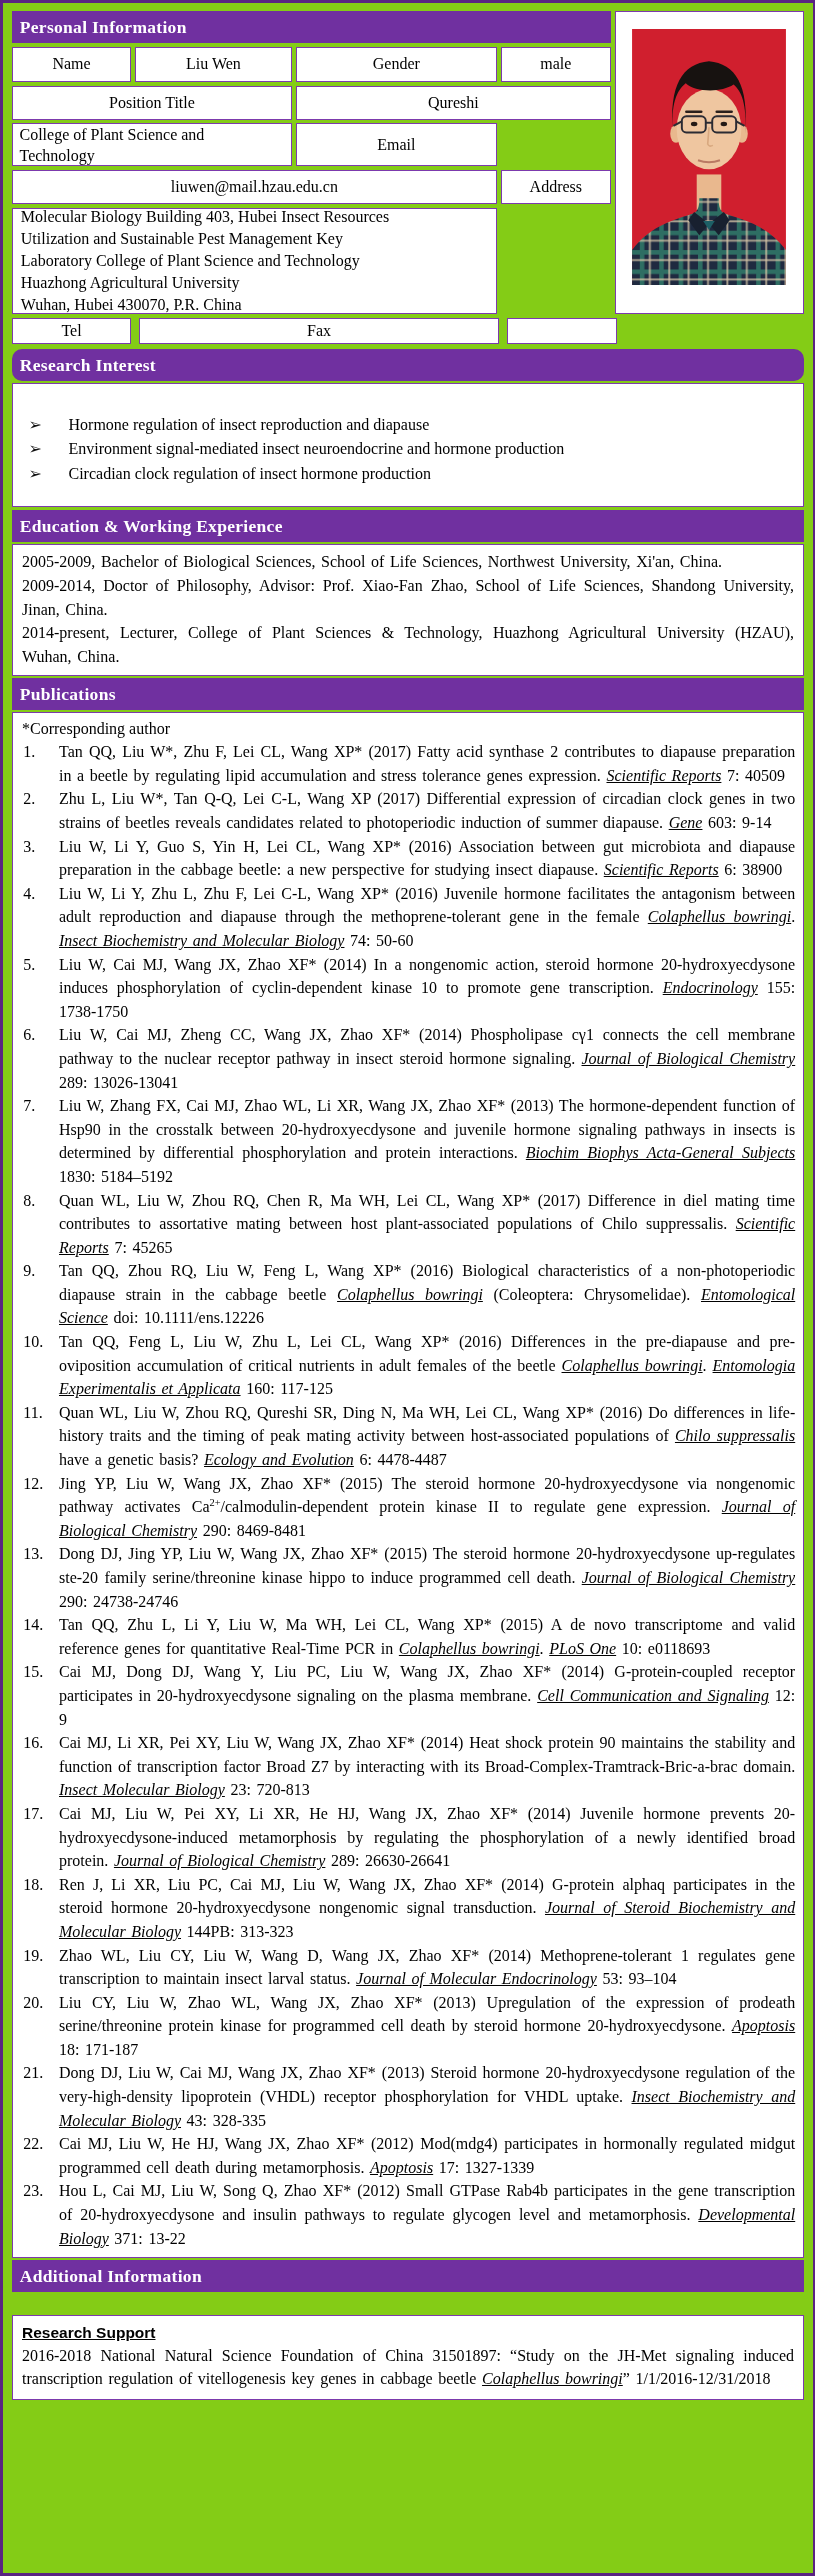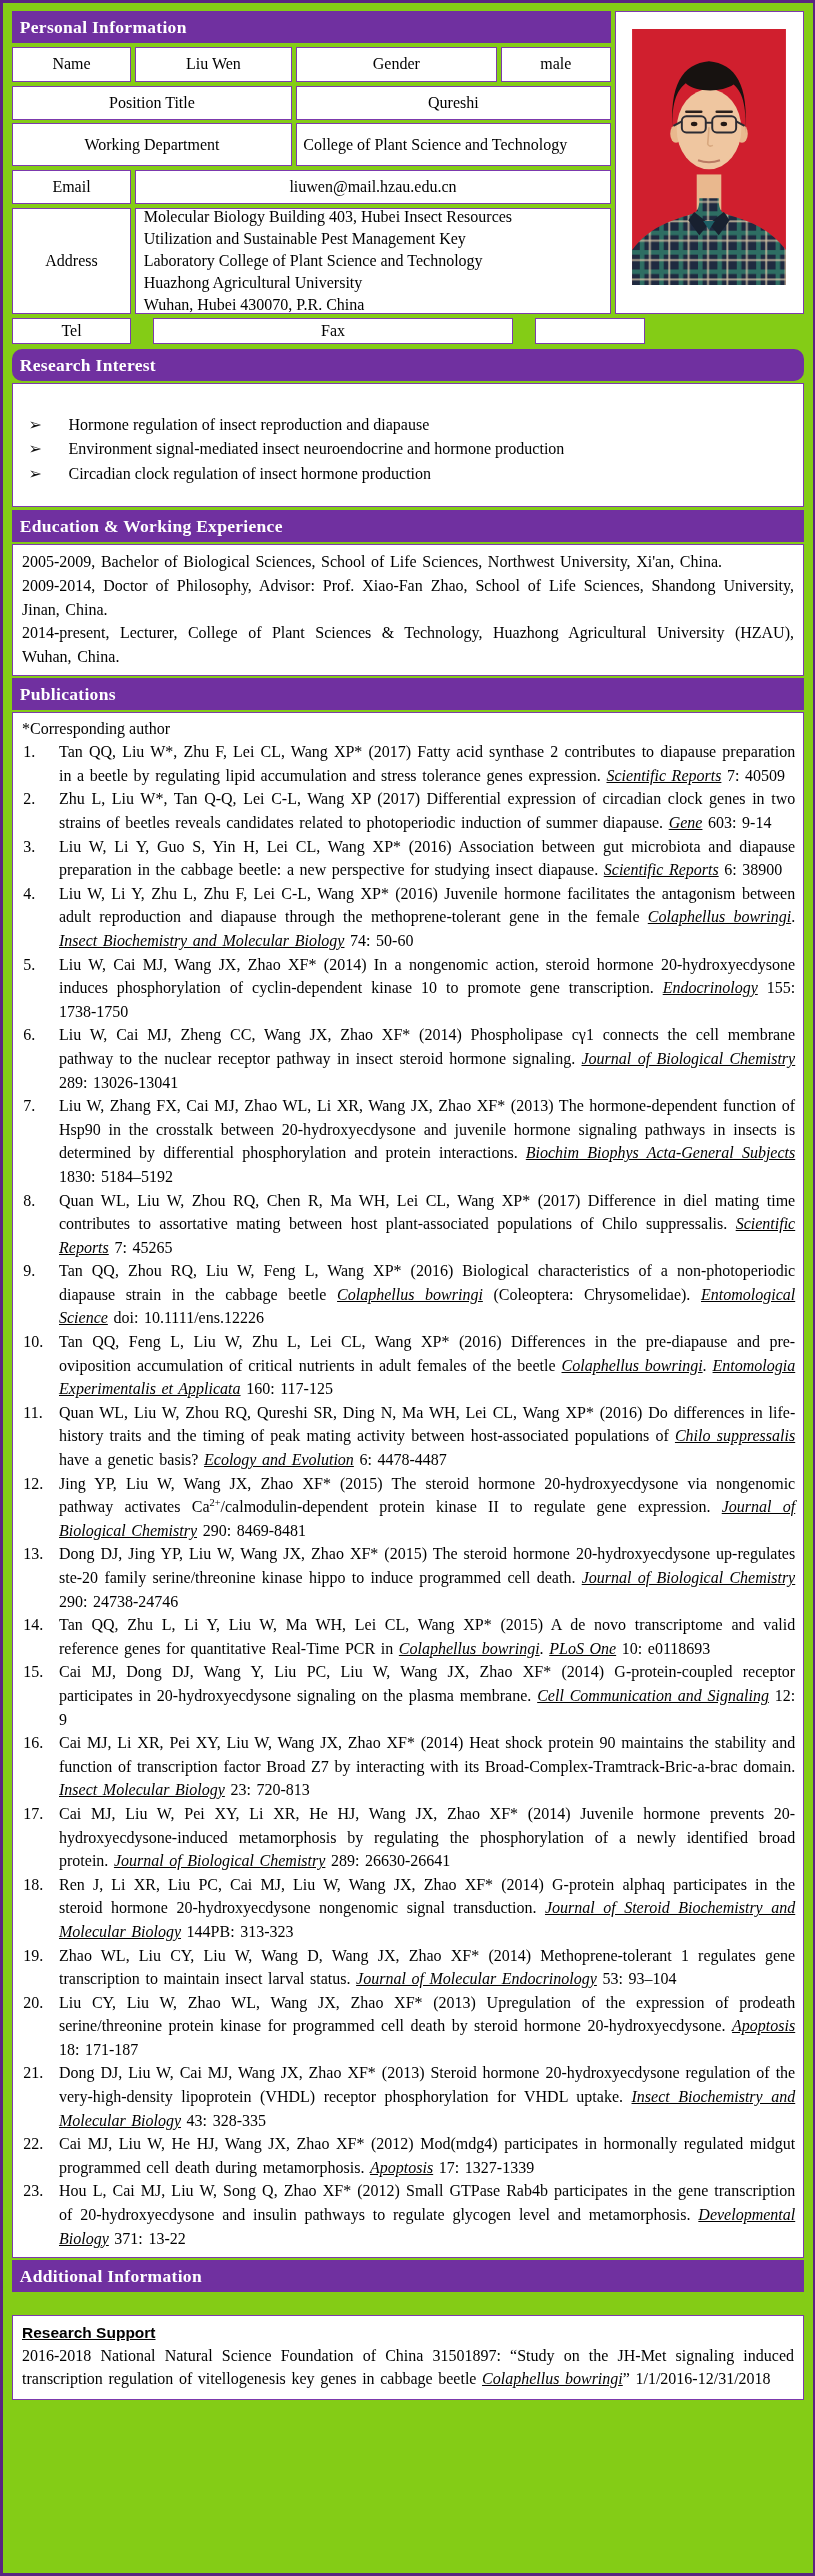--- a/index.html
+++ b/index.html
@@ -96,7 +96,6 @@
         <div class="cell span2">Position Title</div>
         <div class="cell span2">Qureshi</div>
 
-        <div class="cell span2">Working Department</div>
         <div class="cell span2 left" style="padding-right:30px;">College of Plant Science and Technology</div>
 
         <div class="cell">Email</div>

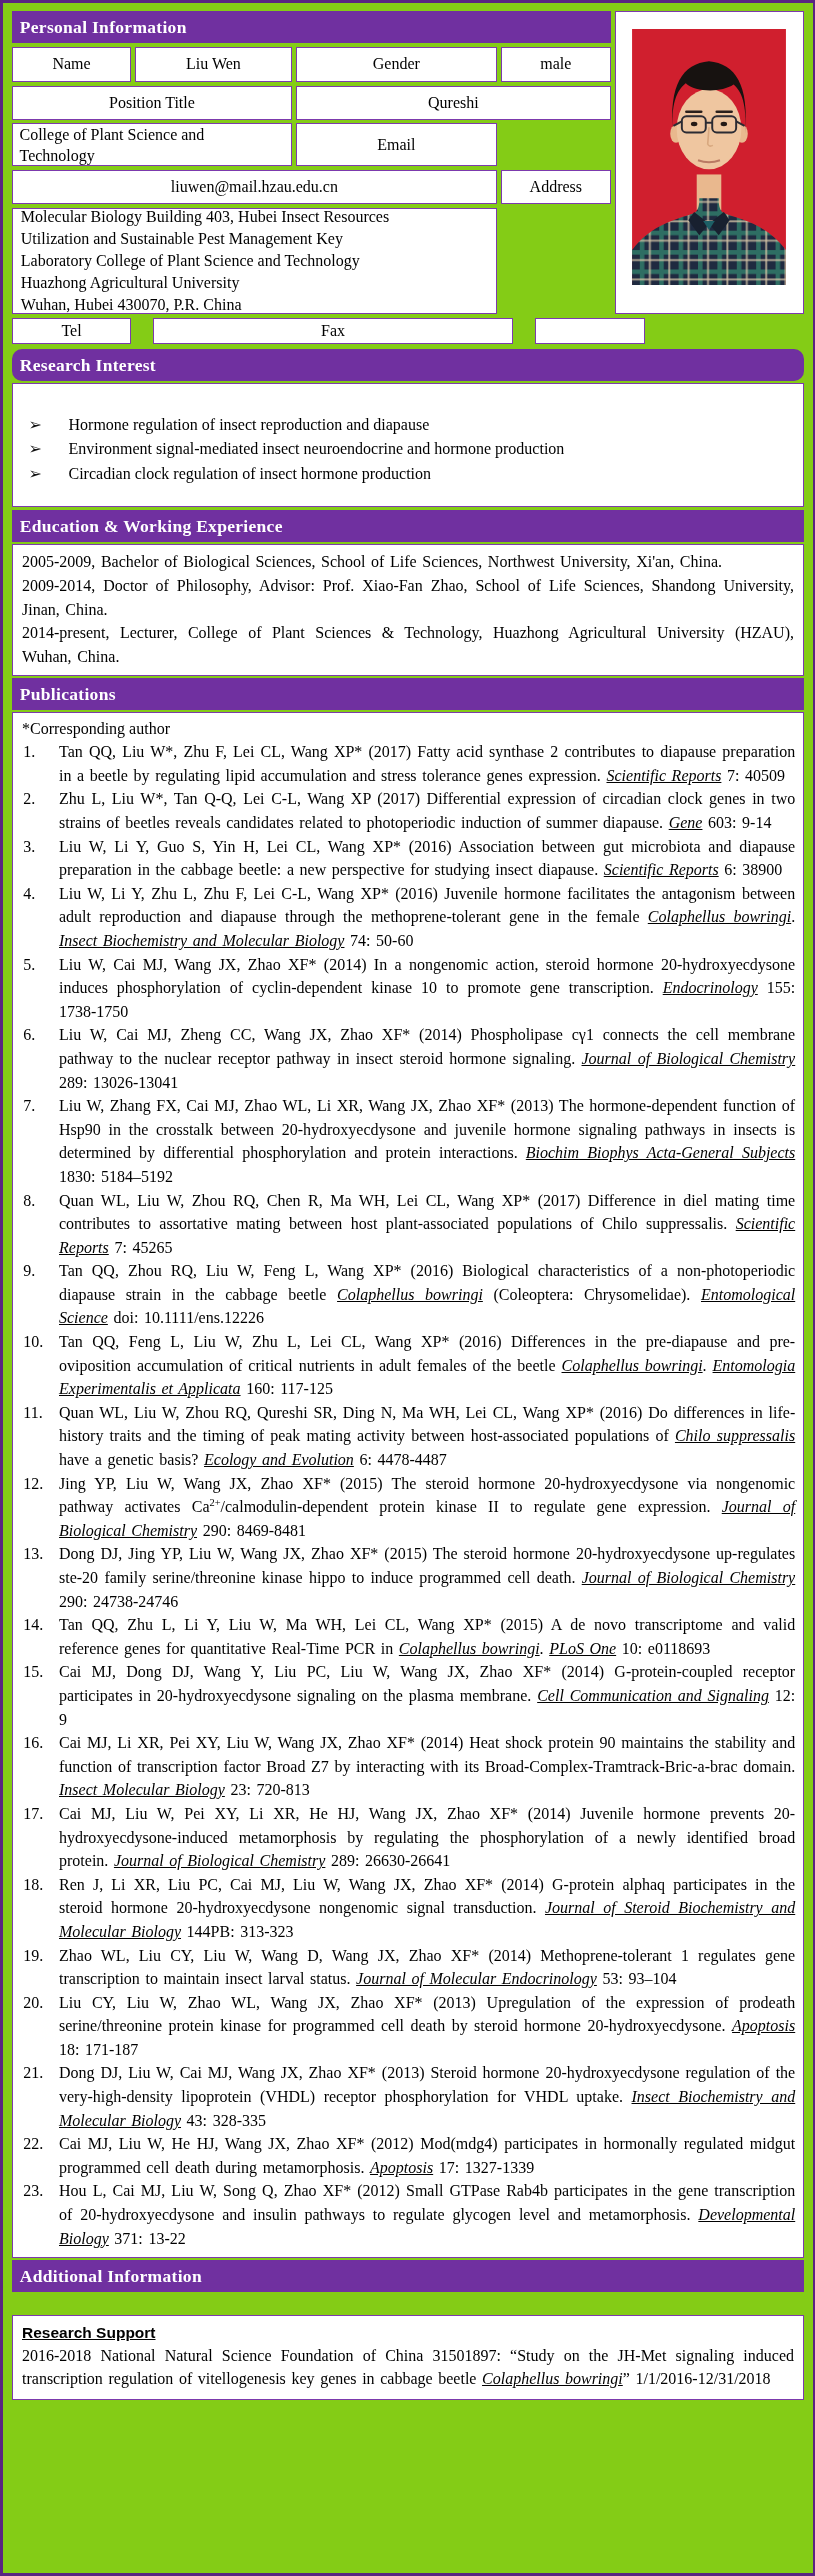--- a/index.html
+++ b/index.html
@@ -49,7 +49,7 @@
   .addr div{line-height:22px;}
   .tel-grid{
     display:grid;grid-template-columns:119px 360px 110px 1fr;
-    grid-template-rows:26px;gap:22px;margin-top:3.9px;
+    grid-template-rows:26px;gap:8px;margin-top:3.9px;
   }
   
   .box{border:1.3px solid var(--line);box-sizing:border-box;background:#fff;}

